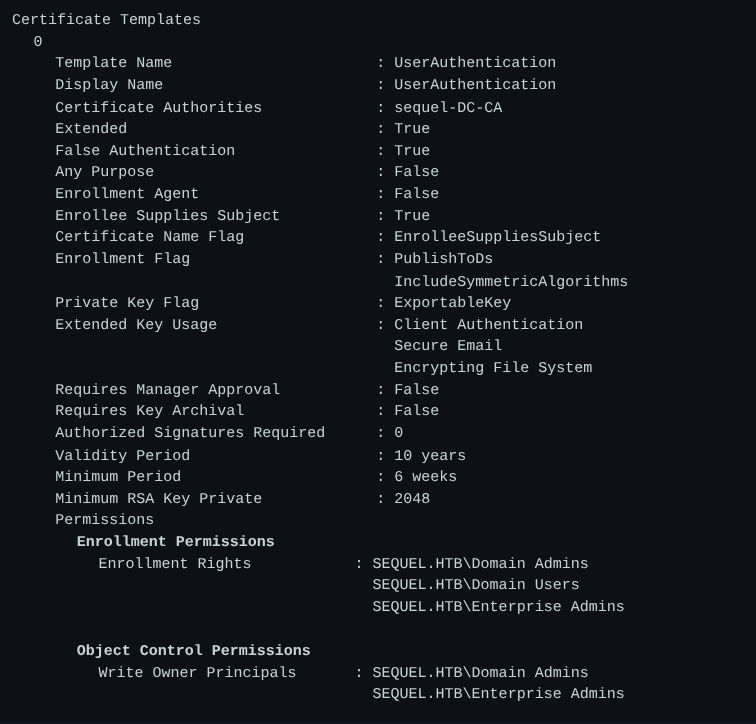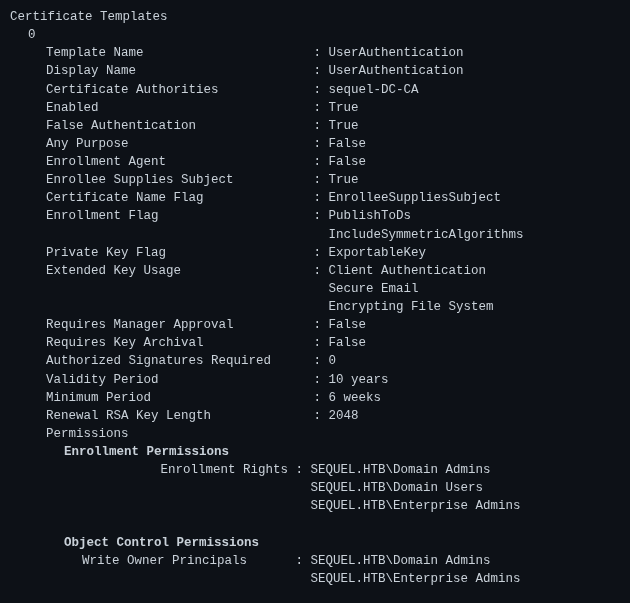--- a/index.html
+++ b/index.html
@@ -42,7 +42,7 @@
   <span class="line indent2"><span class="key-col">Template Name</span> : UserAuthentication</span>
   <span class="line indent2"><span class="key-col">Display Name</span> : UserAuthentication</span>
   <span class="line indent2"><span class="key-col">Certificate Authorities</span> : sequel-DC-CA</span>
-  <span class="line indent2"><span class="key-col">Enabled</span> : True</span>
+  <span class="line indent2"><span class="key-col">Extended</span> : True</span>
   <span class="line indent2"><span class="key-col">False Authentication</span> : True</span>
   <span class="line indent2"><span class="key-col">Any Purpose</span> : False</span>
   <span class="line indent2"><span class="key-col">Enrollment Agent</span> : False</span>

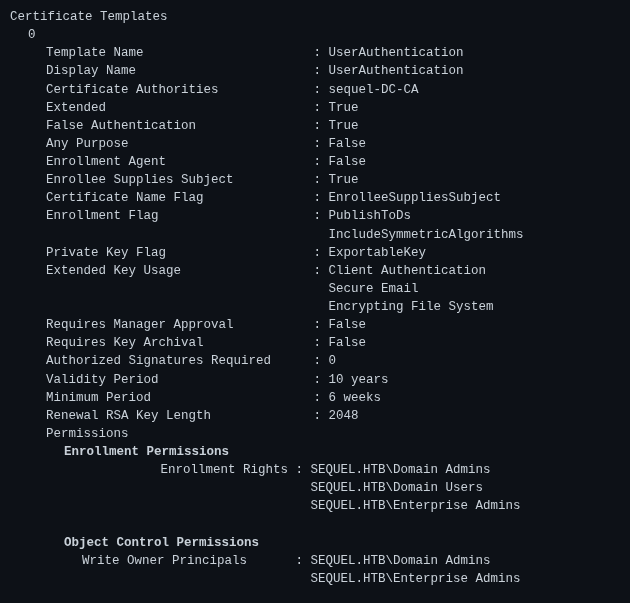--- a/index.html
+++ b/index.html
@@ -59,7 +59,7 @@
   <span class="line indent2"><span class="key-col">Authorized Signatures Required</span> : 0</span>
   <span class="line indent2"><span class="key-col">Validity Period</span> : 10 years</span>
   <span class="line indent2"><span class="key-col">Minimum Period</span> : 6 weeks</span>
-  <span class="line indent2"><span class="key-col">Renewal RSA Key Length</span> : 2048</span>
+  <span class="line indent2"><span class="key-col">Minimum RSA Key Private</span> : 2048</span>
   <span class="line indent2">Permissions</span>
   <span class="line indent3">Enrollment Permissions</span>
   <span class="line" style="padding-left:72px;"><span class="key-col" style="min-width:206px;text-align:right;">Enrollment Rights</span> : SEQUEL.HTB\Domain Admins</span>

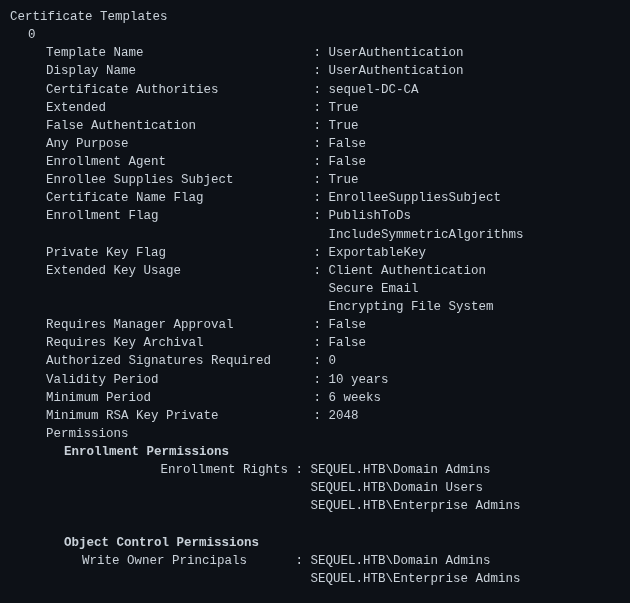--- a/index.html
+++ b/index.html
@@ -62,7 +62,7 @@
   <span class="line indent2"><span class="key-col">Minimum RSA Key Private</span> : 2048</span>
   <span class="line indent2">Permissions</span>
   <span class="line indent3">Enrollment Permissions</span>
-  <span class="line" style="padding-left:72px;"><span class="key-col" style="min-width:206px;text-align:right;">Enrollment Rights</span> : SEQUEL.HTB\Domain Admins</span>
+  <span class="line" style="padding-left:72px;"><span class="key-col" style="min-width:206px;">Enrollment Rights</span> : SEQUEL.HTB\Domain Admins</span>
   <span class="line" style="padding-left:72px;"><span class="key-col" style="min-width:206px;"></span>   SEQUEL.HTB\Domain Users</span>
   <span class="line" style="padding-left:72px;"><span class="key-col" style="min-width:206px;"></span>   SEQUEL.HTB\Enterprise Admins</span>
   <span class="line" style="padding-left:54px;"> </span>

